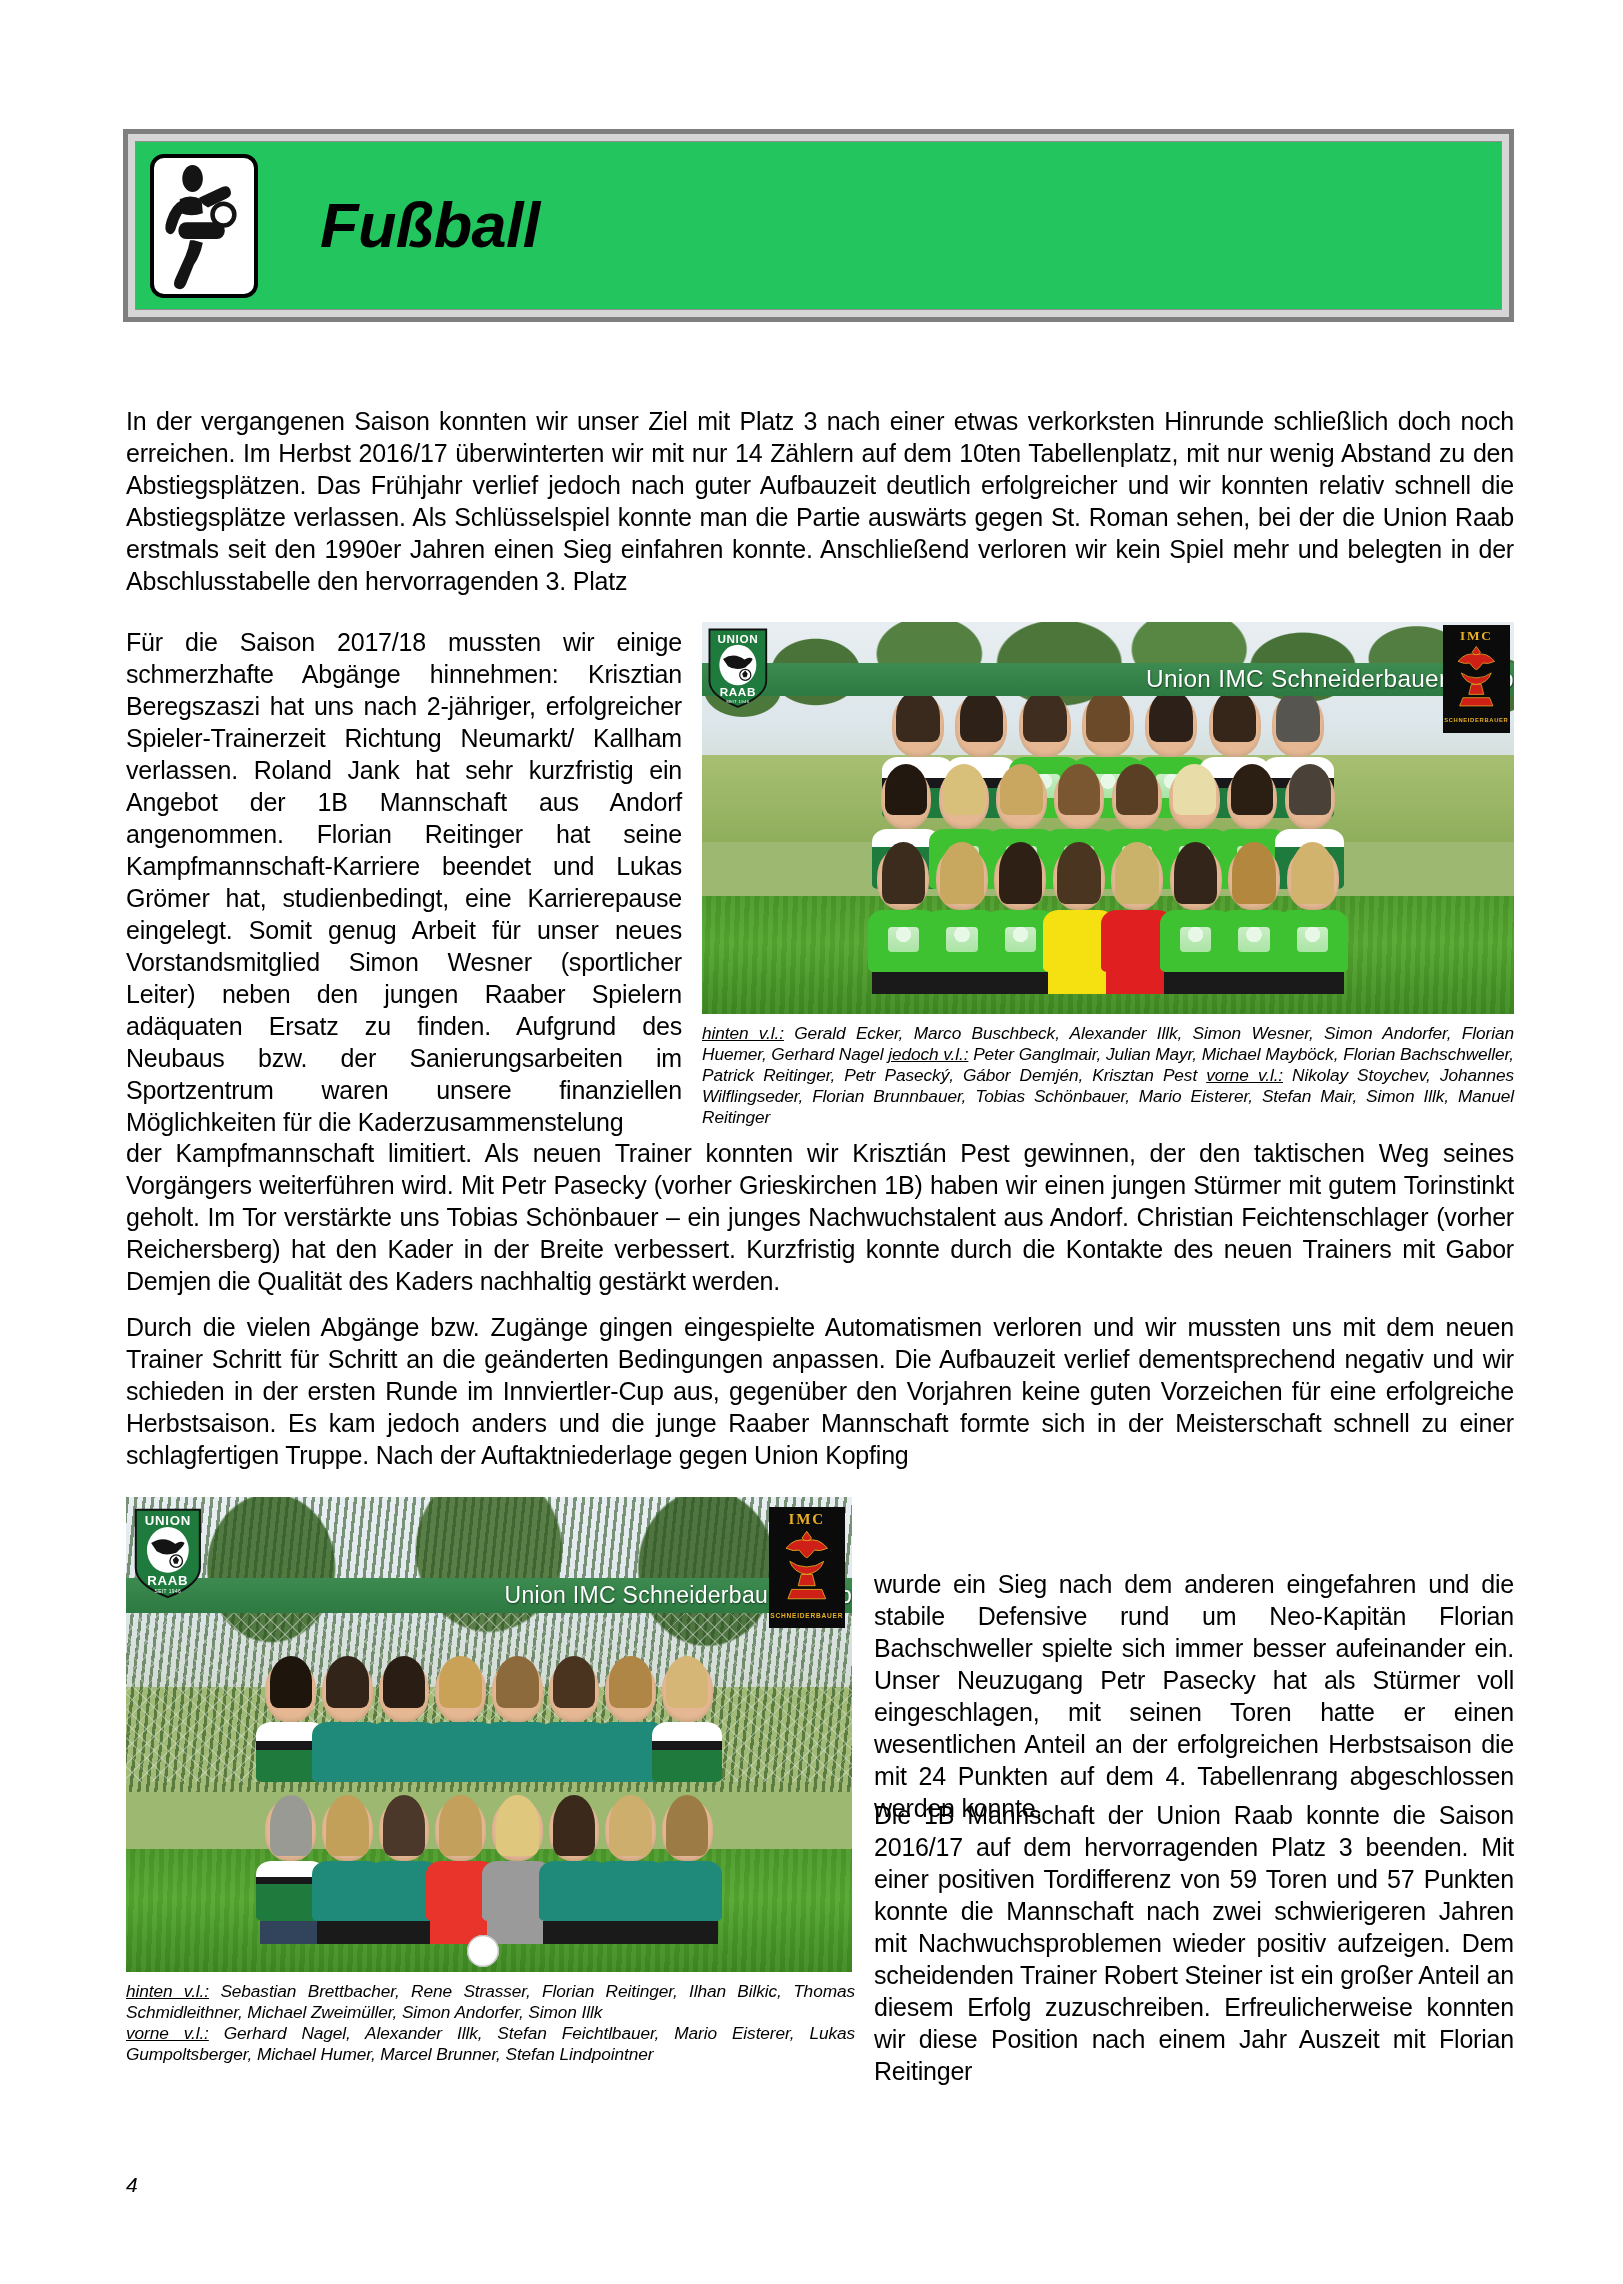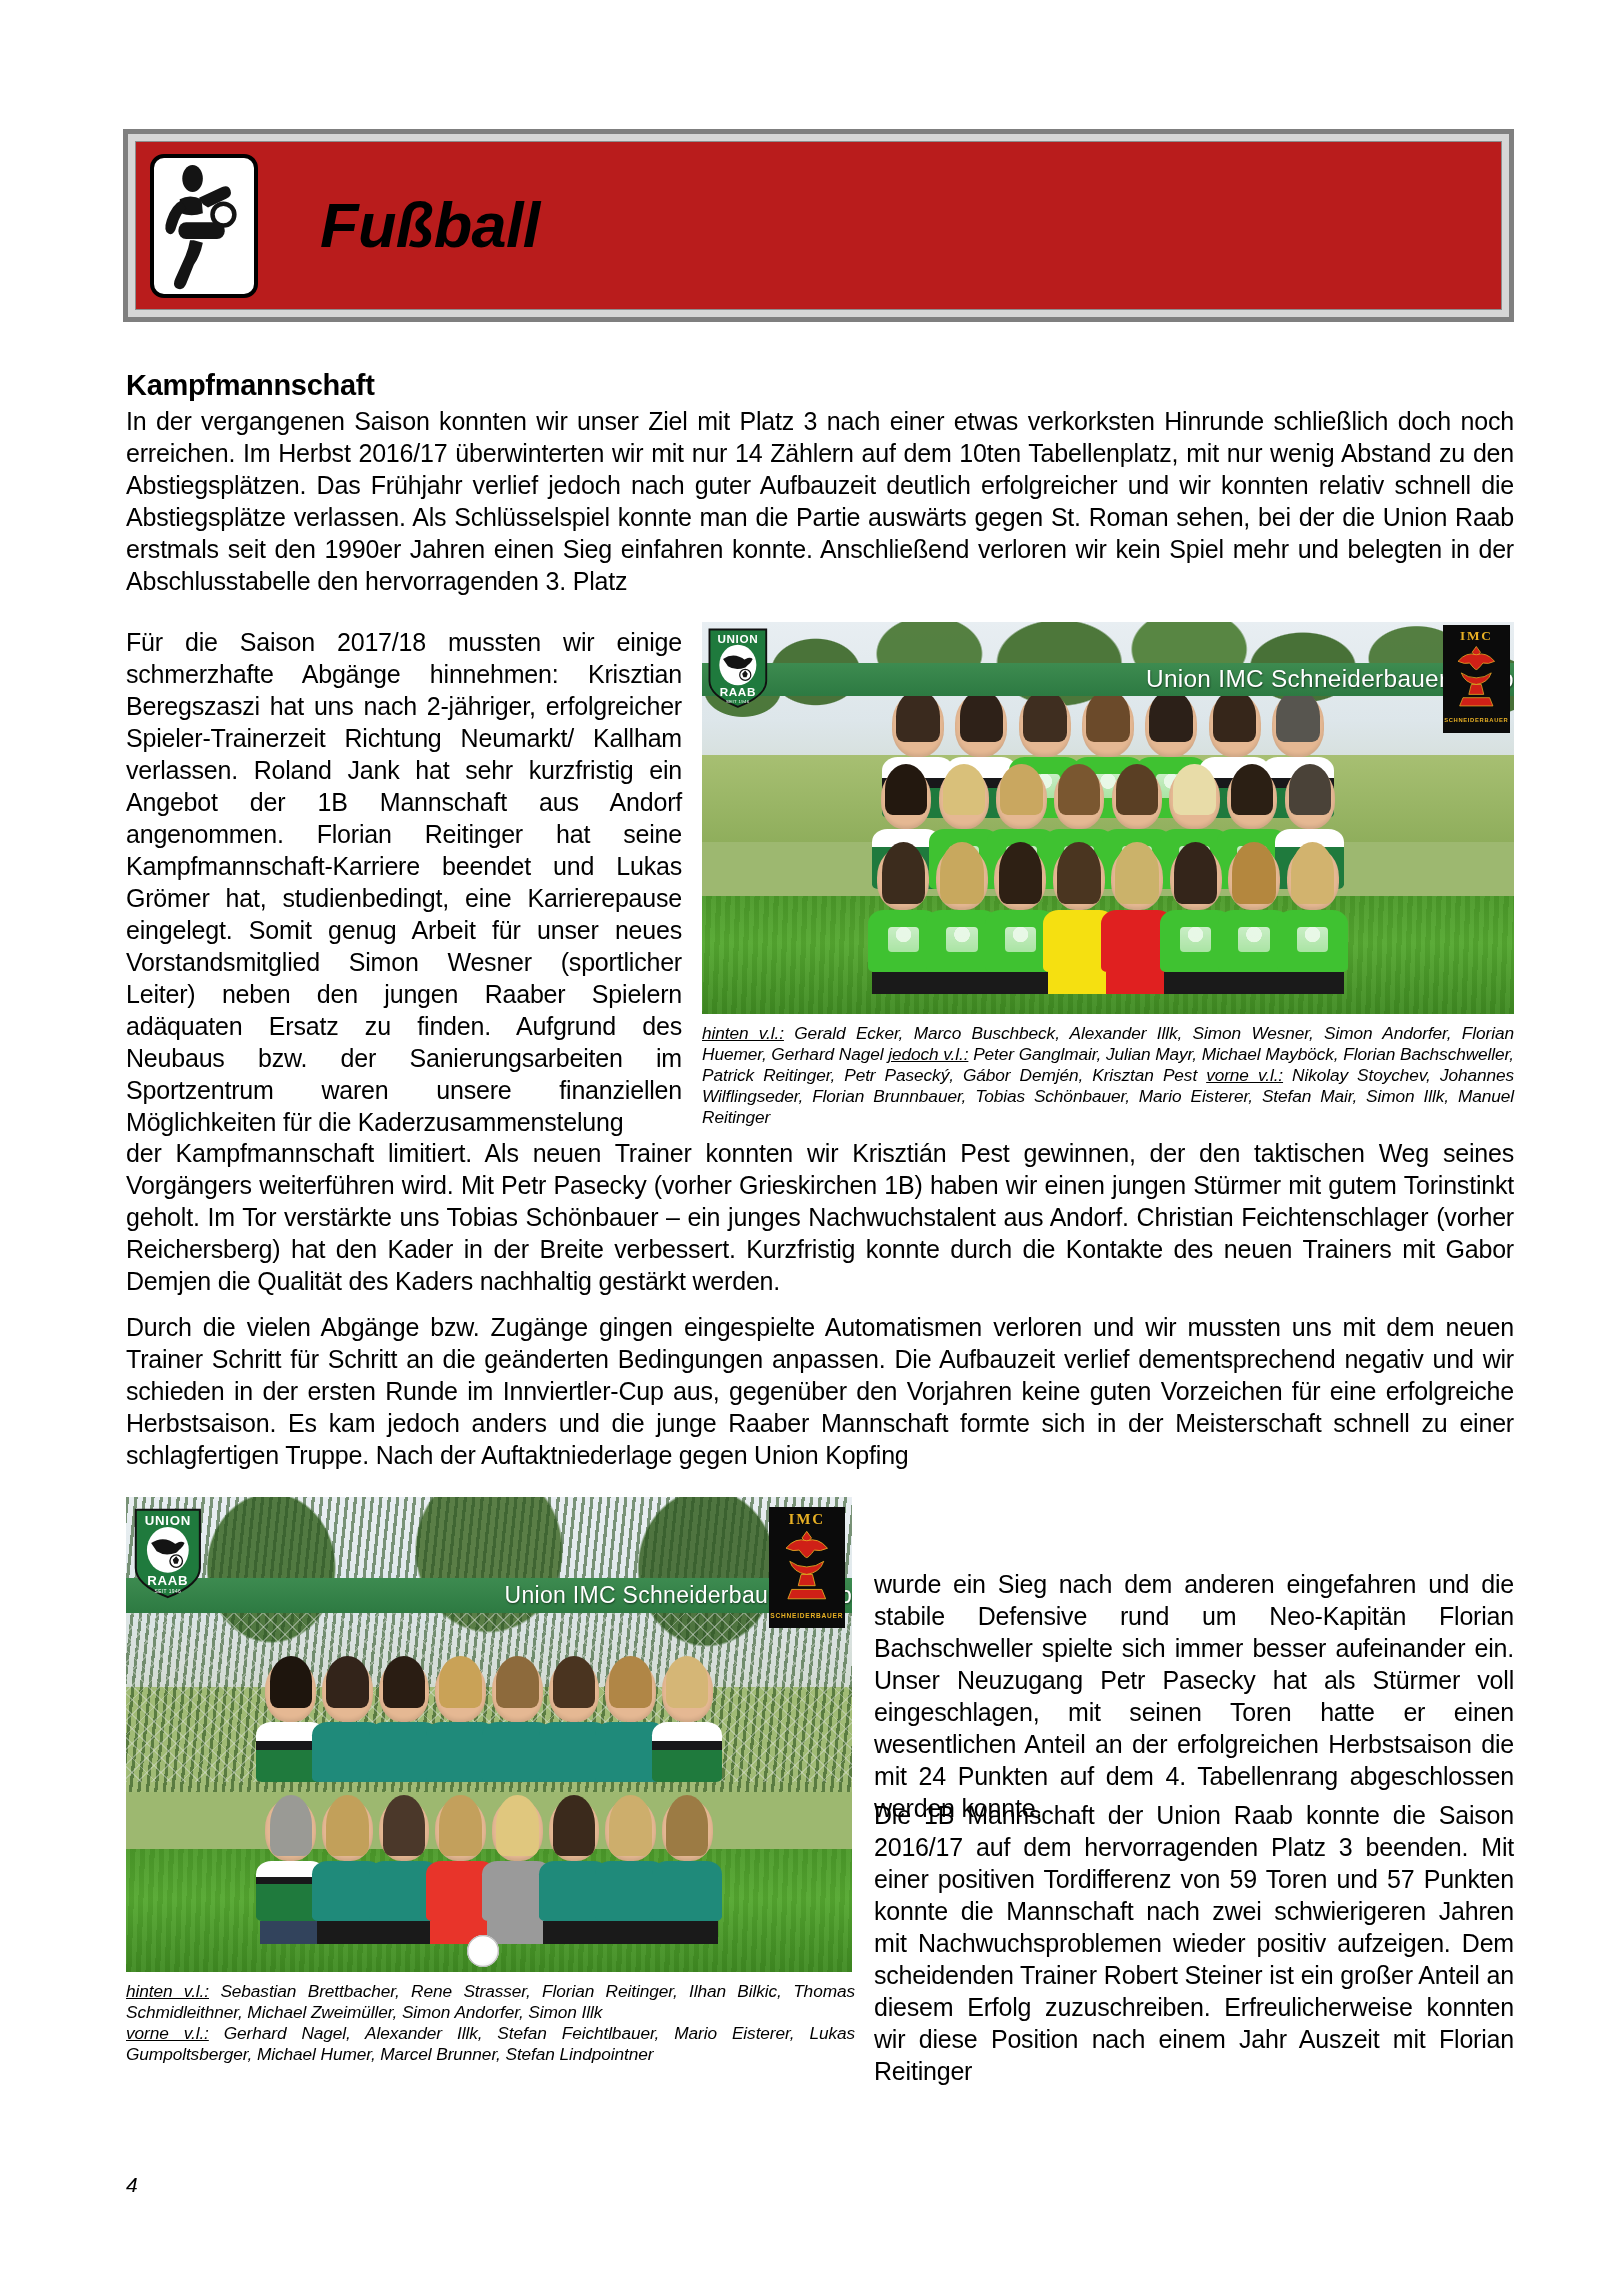--- a/index.html
+++ b/index.html
@@ -25,7 +25,7 @@
   .header-inner {
     width:100%; height:100%;
     border:1.9px solid #8d8d8d;
-    background:#b91c1c;
+    background:#22c55e;
     display:flex; align-items:center;
     padding-left:14px;
   }

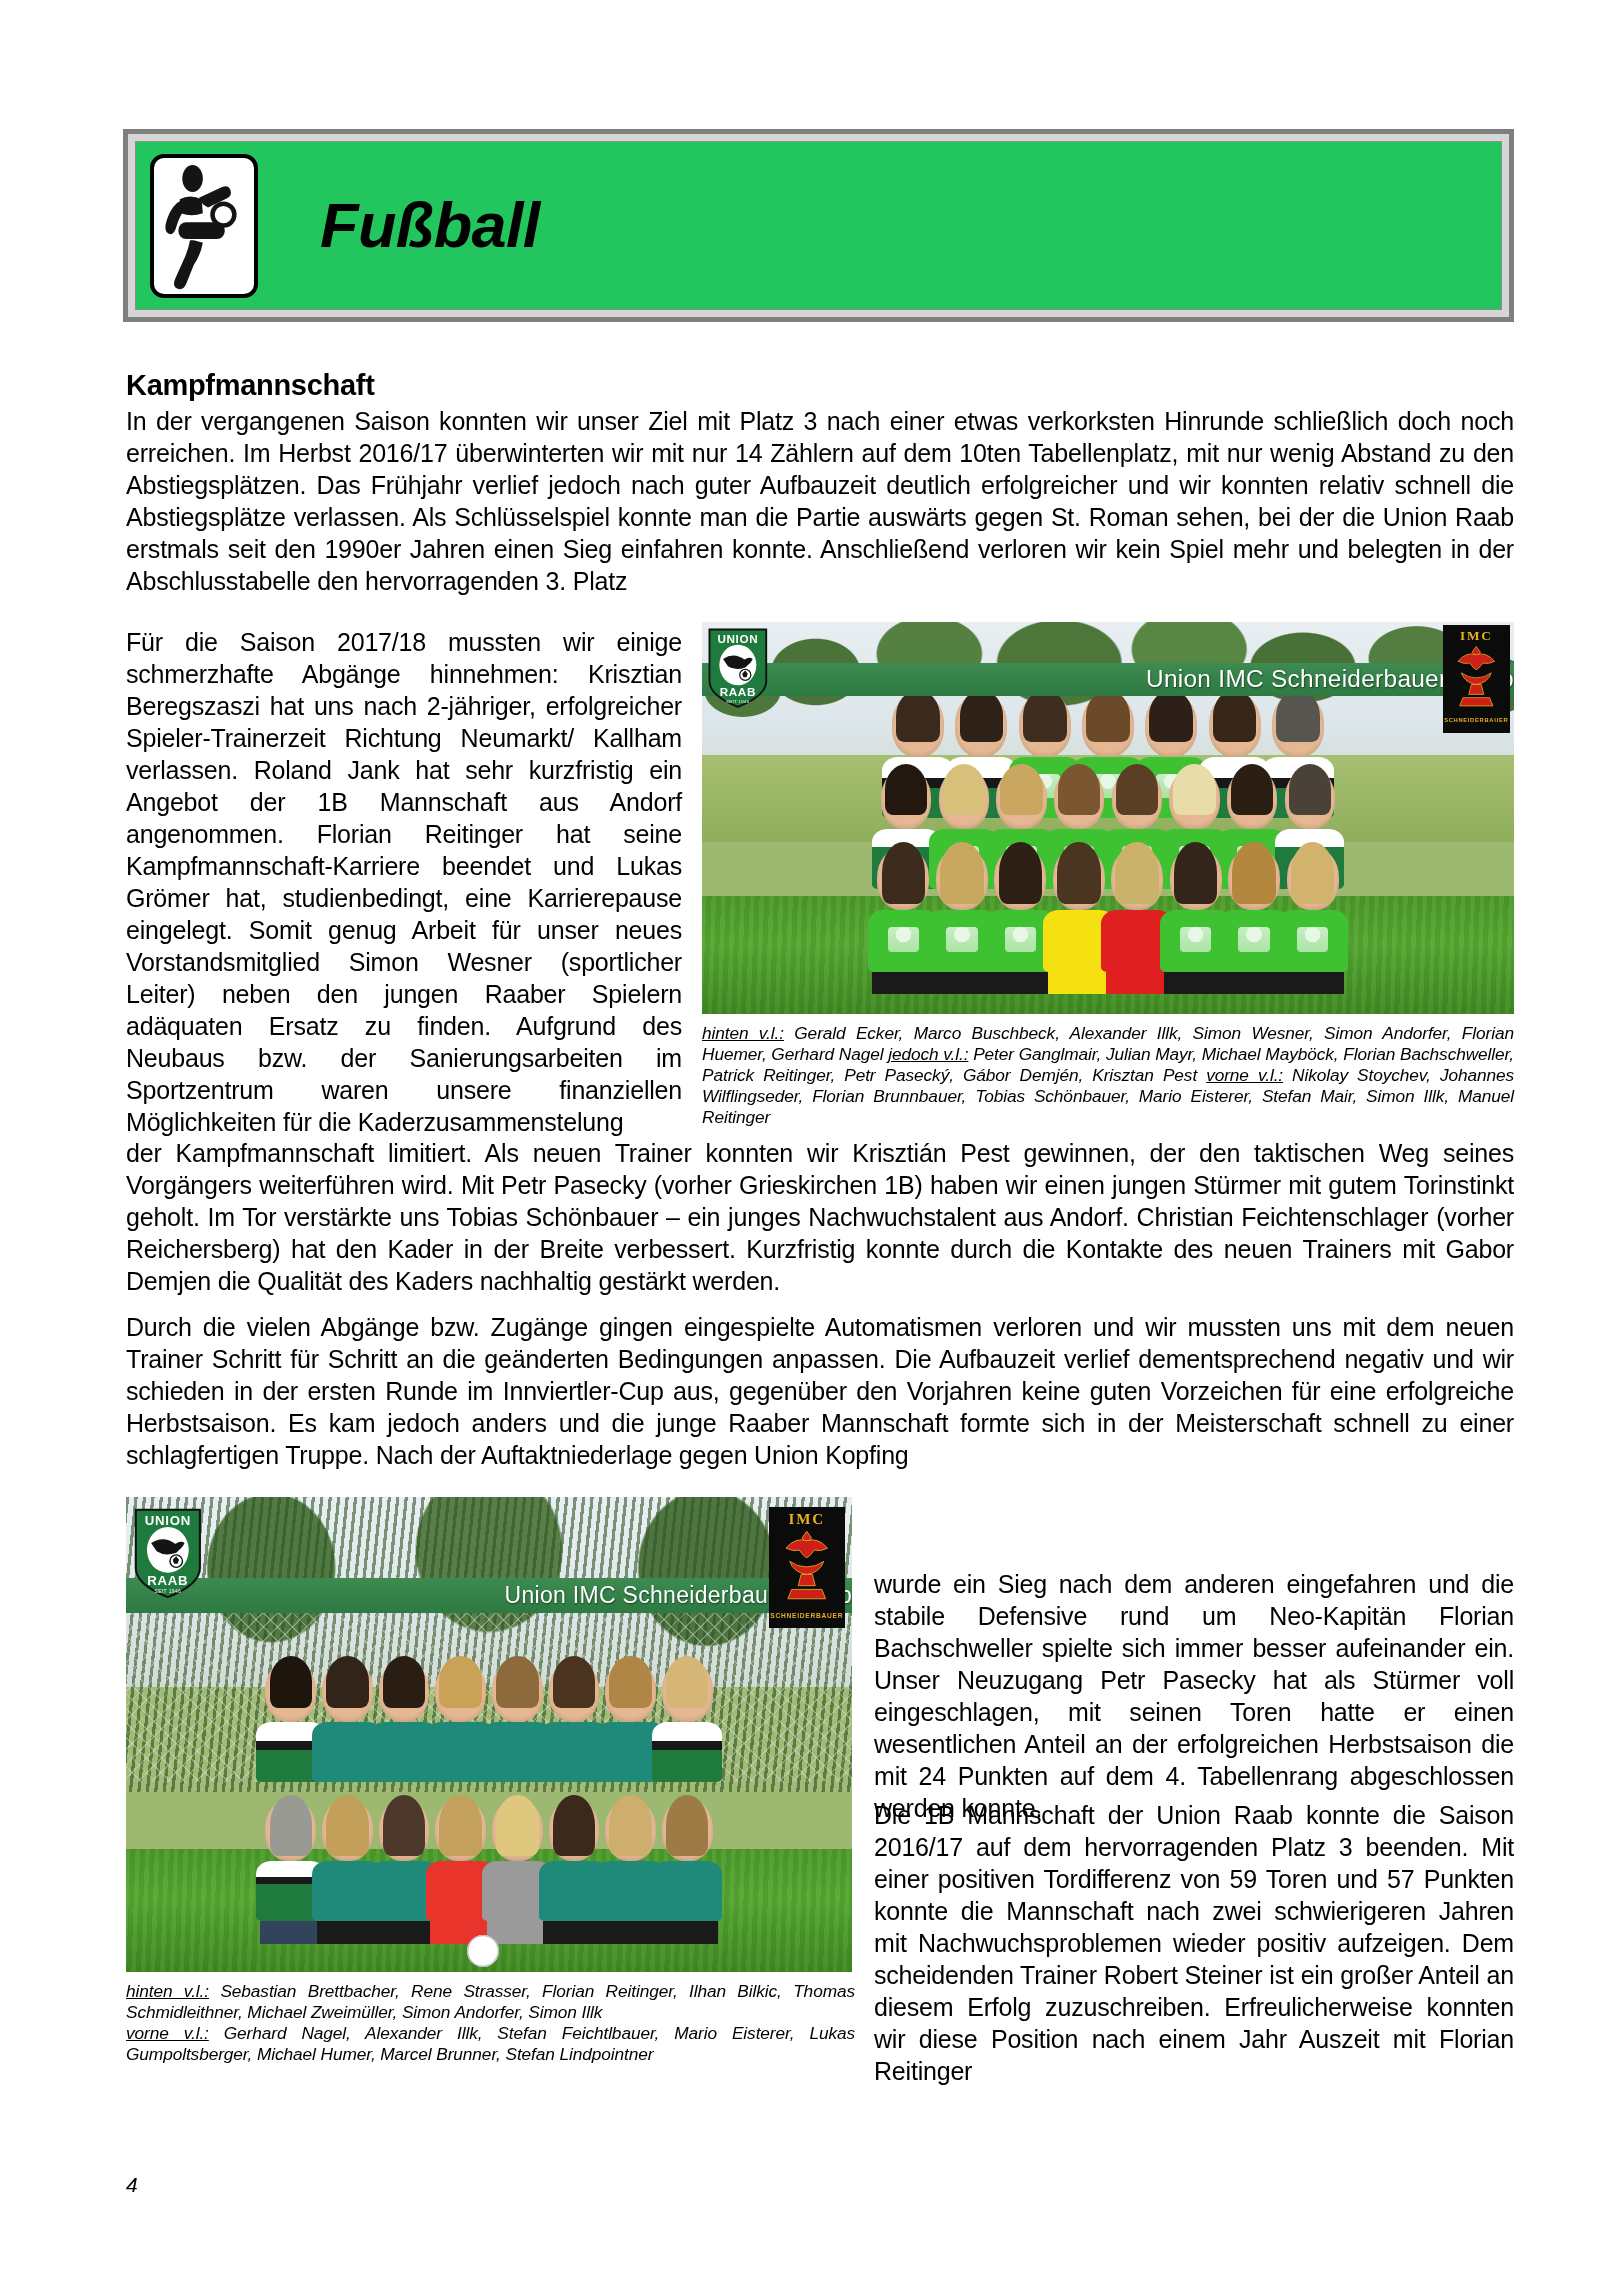--- a/index.html
+++ b/index.html
@@ -227,7 +227,6 @@
     </div>
   </div>
 
-  <div id="kampf-heading" class="col-heading">Kampfmannschaft</div>
 
   <div id="para-1" class="body-text">In der vergangenen Saison konnten wir unser Ziel mit Platz 3 nach einer etwas verkorksten Hinrunde schließlich doch noch erreichen. Im Herbst 2016/17 überwinterten wir mit nur 14 Zählern auf dem 10ten Tabellenplatz, mit nur wenig Abstand zu den Abstiegsplätzen. Das Frühjahr verlief jedoch nach guter Aufbauzeit deutlich erfolgreicher und wir konnten relativ schnell die Abstiegsplätze verlassen. Als Schlüsselspiel konnte man die Partie auswärts gegen St. Roman sehen, bei der die Union Raab erstmals seit den 1990er Jahren einen Sieg einfahren konnte. Anschließend verloren wir kein Spiel mehr und belegten in der Abschlusstabelle den  hervorragenden 3. Platz</div>
 

